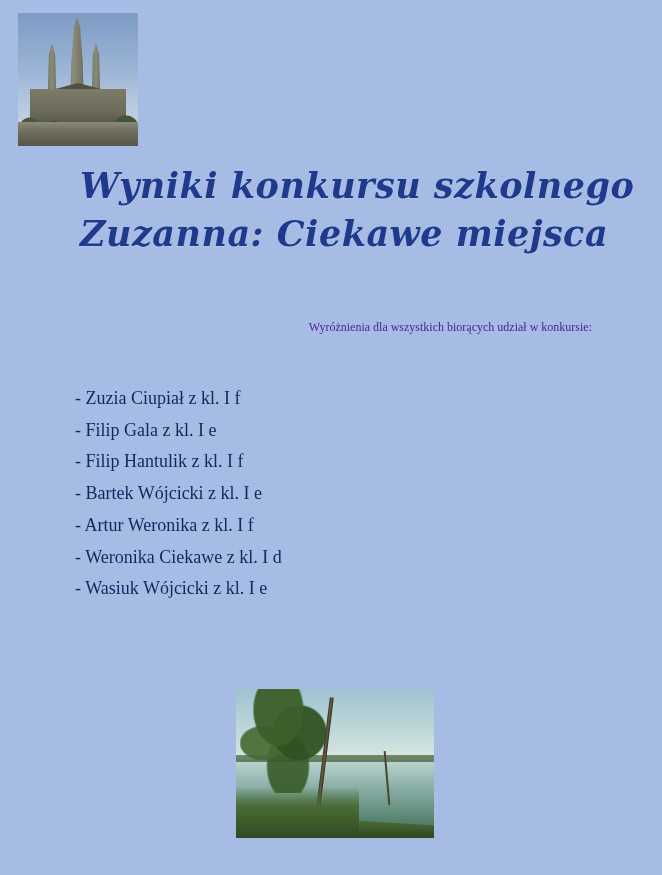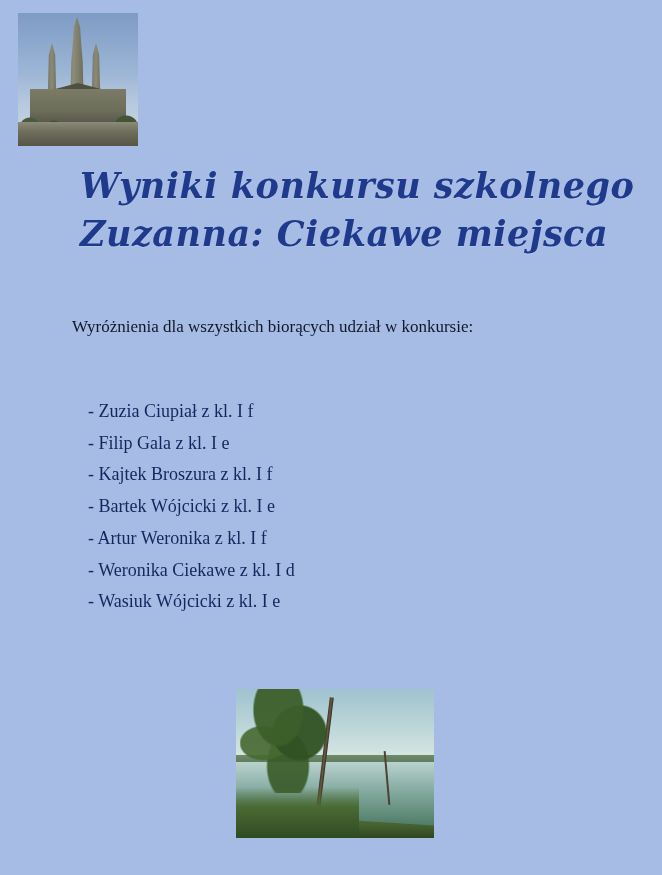--- a/index.html
+++ b/index.html
@@ -119,10 +119,11 @@
     left: 72px;
     top: 316px;
     width: 520px;
-    color: #0f172a;
+    color: #4c1d95;
     font-family: "Liberation Serif", serif;
-    font-size: 17px;
+    font-size: 12px;
     line-height: 22px;
+    text-align: right;
   }
 
   

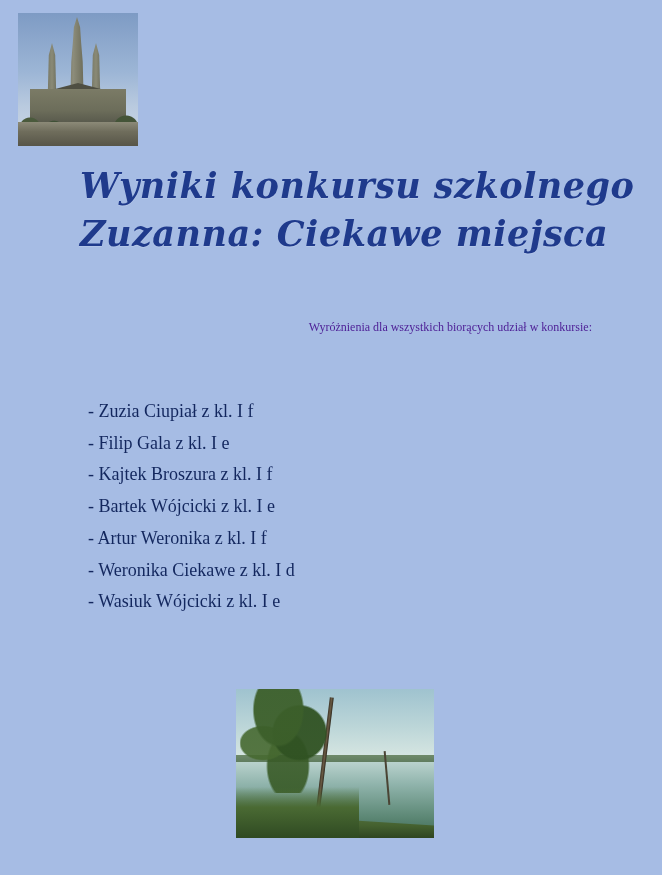--- a/index.html
+++ b/index.html
@@ -133,7 +133,7 @@
     top: 380px;
     width: 520px;
     list-style: none;
-    margin: 16px;
+    margin: 3px;
     padding: 0;
   }
   .award-item {

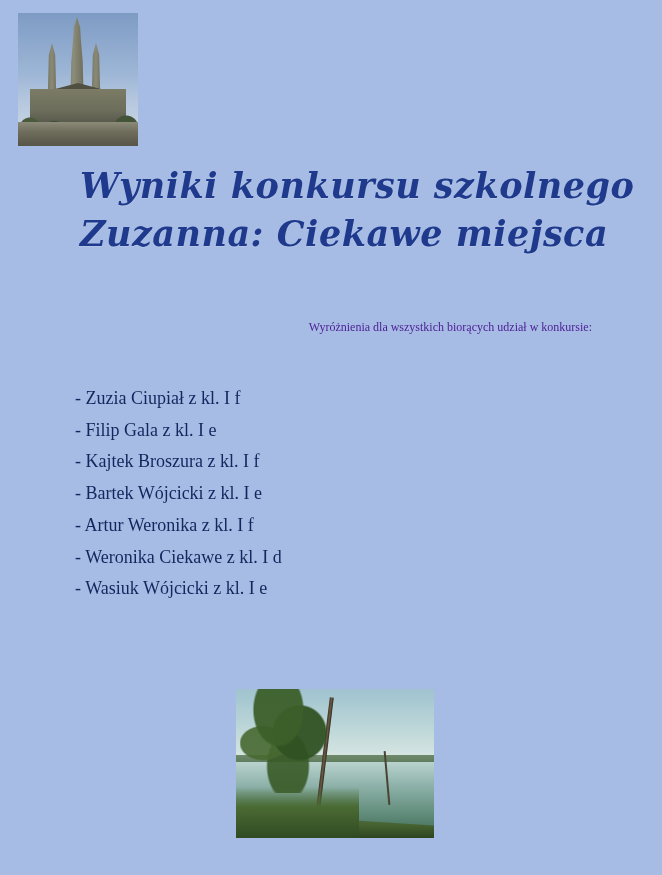--- a/index.html
+++ b/index.html
@@ -228,7 +228,7 @@
   <ul class="award-list">
     <li class="award-item">- Zuzia Ciupiał z kl. I f</li>
     <li class="award-item">- Filip Gala z kl. I e</li>
-    <li class="award-item">- Kajtek Broszura z kl. I f</li>
+    <li class="award-item">- Filip Hantulik z kl. I f</li>
     <li class="award-item">- Bartek Wójcicki z kl. I e</li>
     <li class="award-item">- Artur Weronika z kl. I f</li>
     <li class="award-item">- Weronika Ciekawe z kl. I d</li>

